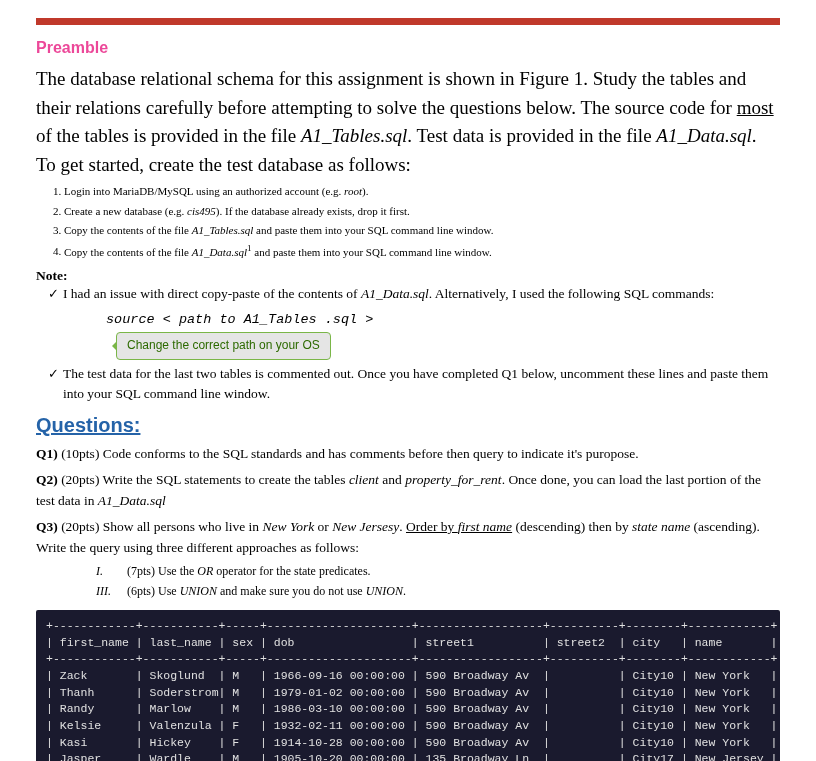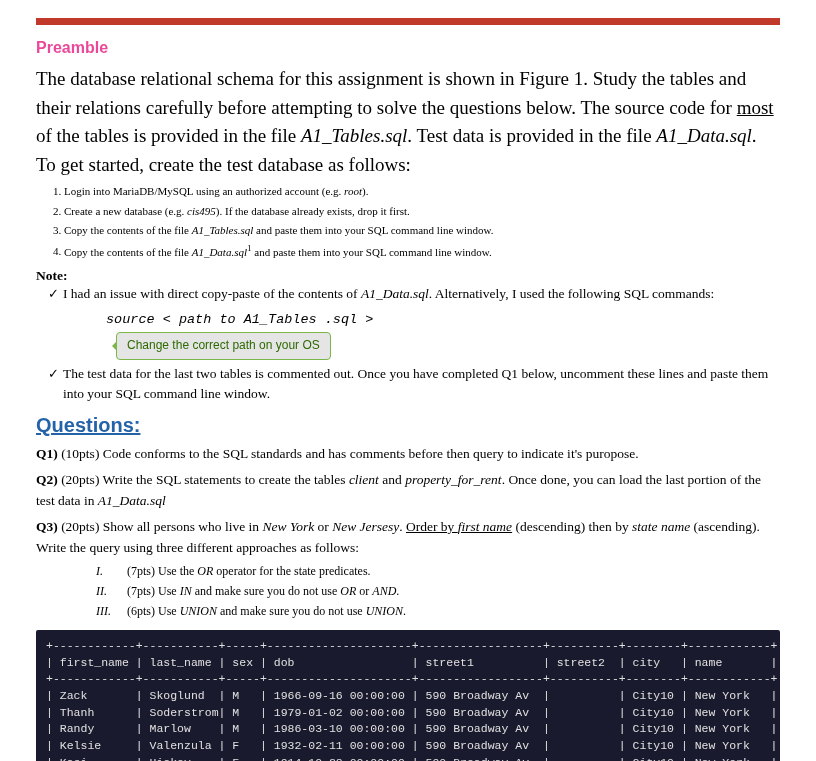--- a/index.html
+++ b/index.html
@@ -204,10 +204,6 @@
         (7pts) Use the <span class="italic">OR</span> operator for the state predicates.
       </li>
       <li>
-        <span class="roman-label italic">II.</span>
-        (7pts) Use <span class="italic">IN</span> and make sure you do not use <span class="italic">OR</span> or <span class="italic">AND</span>.
-      </li>
-      <li>
         <span class="roman-label italic">III.</span>
         (6pts) Use <span class="italic">UNION</span> and make sure you do not use <span class="italic">UNION</span>.
       </li>

